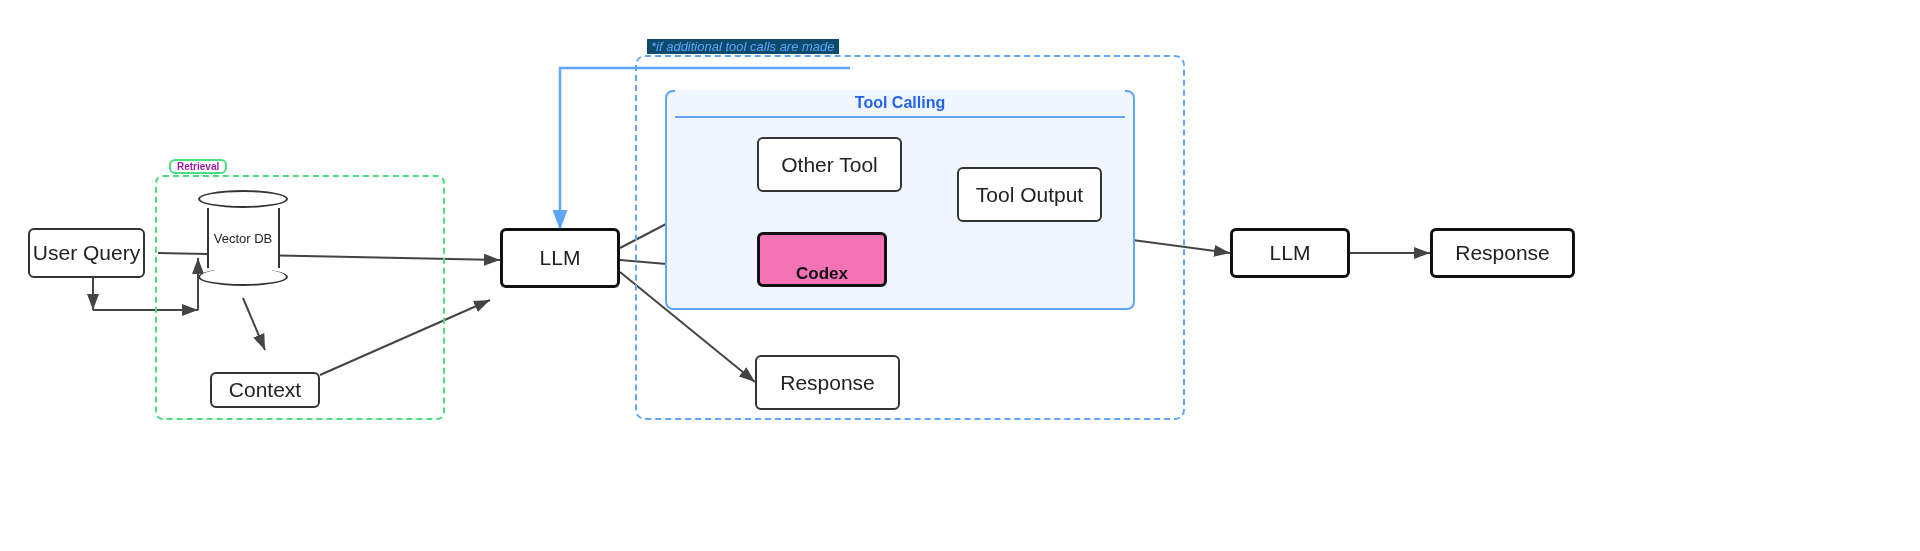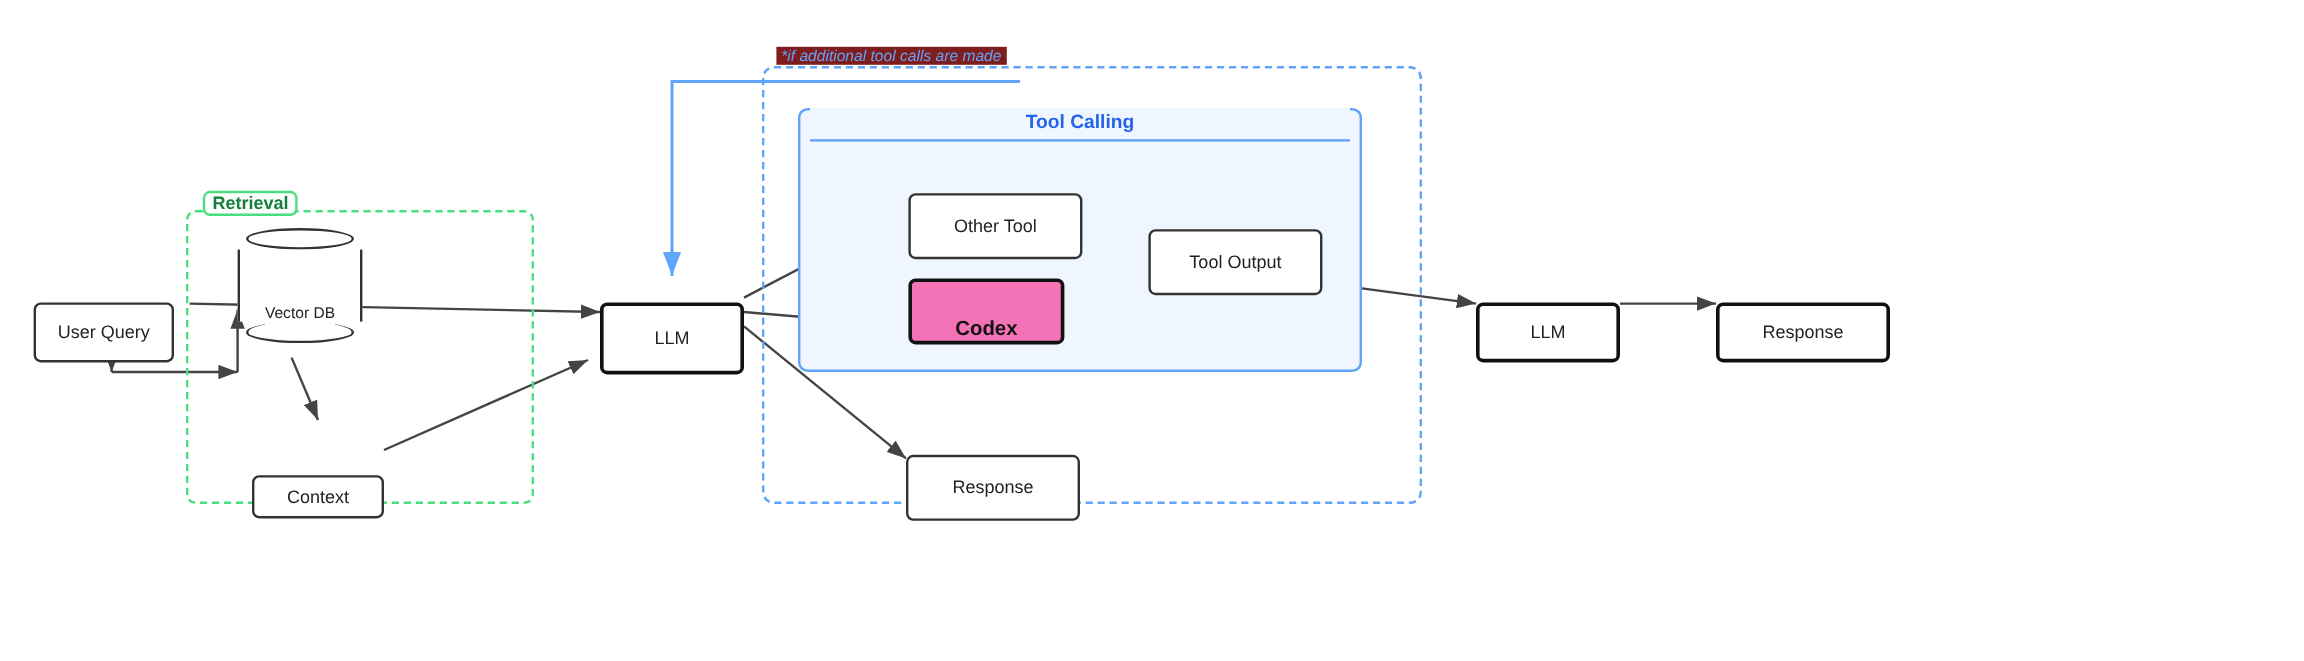--- a/index.html
+++ b/index.html
@@ -78,7 +78,7 @@
       color: #60a5fa;
       font-size: 13px;
       font-style: italic;
-      background: #7f1d1d;
+      background: #0c4a6e;
       padding: 0 4px;
     }
     .tool-calling-inner {

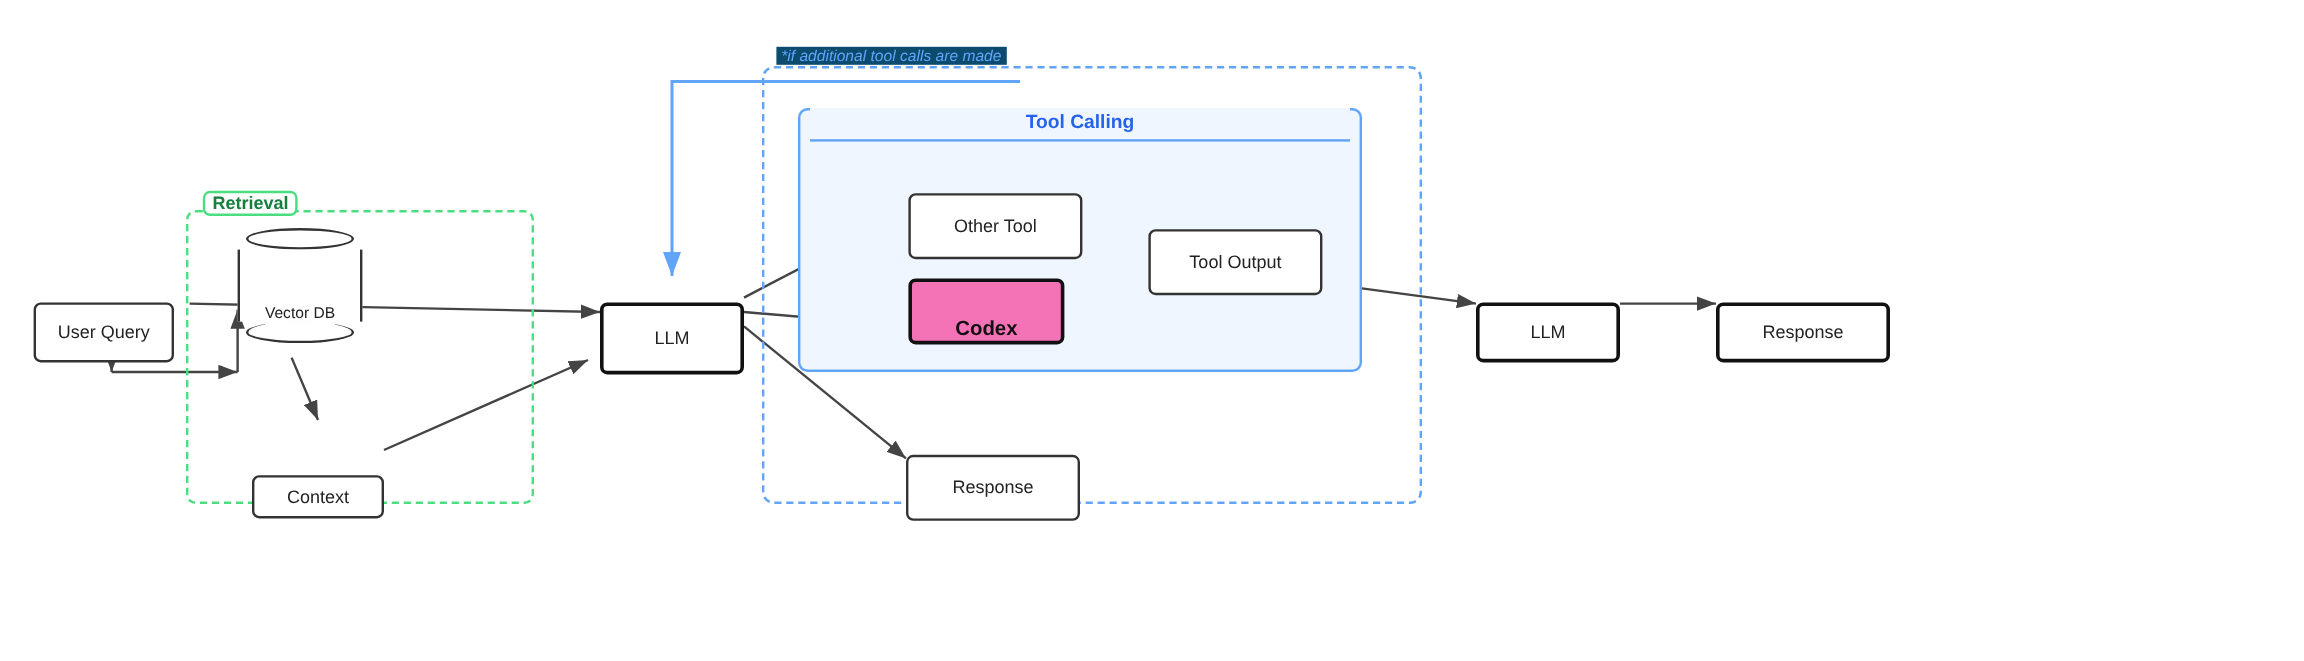--- a/index.html
+++ b/index.html
@@ -58,9 +58,9 @@
       left: 12px;
       background: #fff;
       padding: 0 6px;
-      color: #15803d;
+      color: #a21caf;
       font-weight: 700;
-      font-size: 15px;
+      font-size: 10px;
       border: 2px solid #4ade80;
       border-radius: 6px;
     }

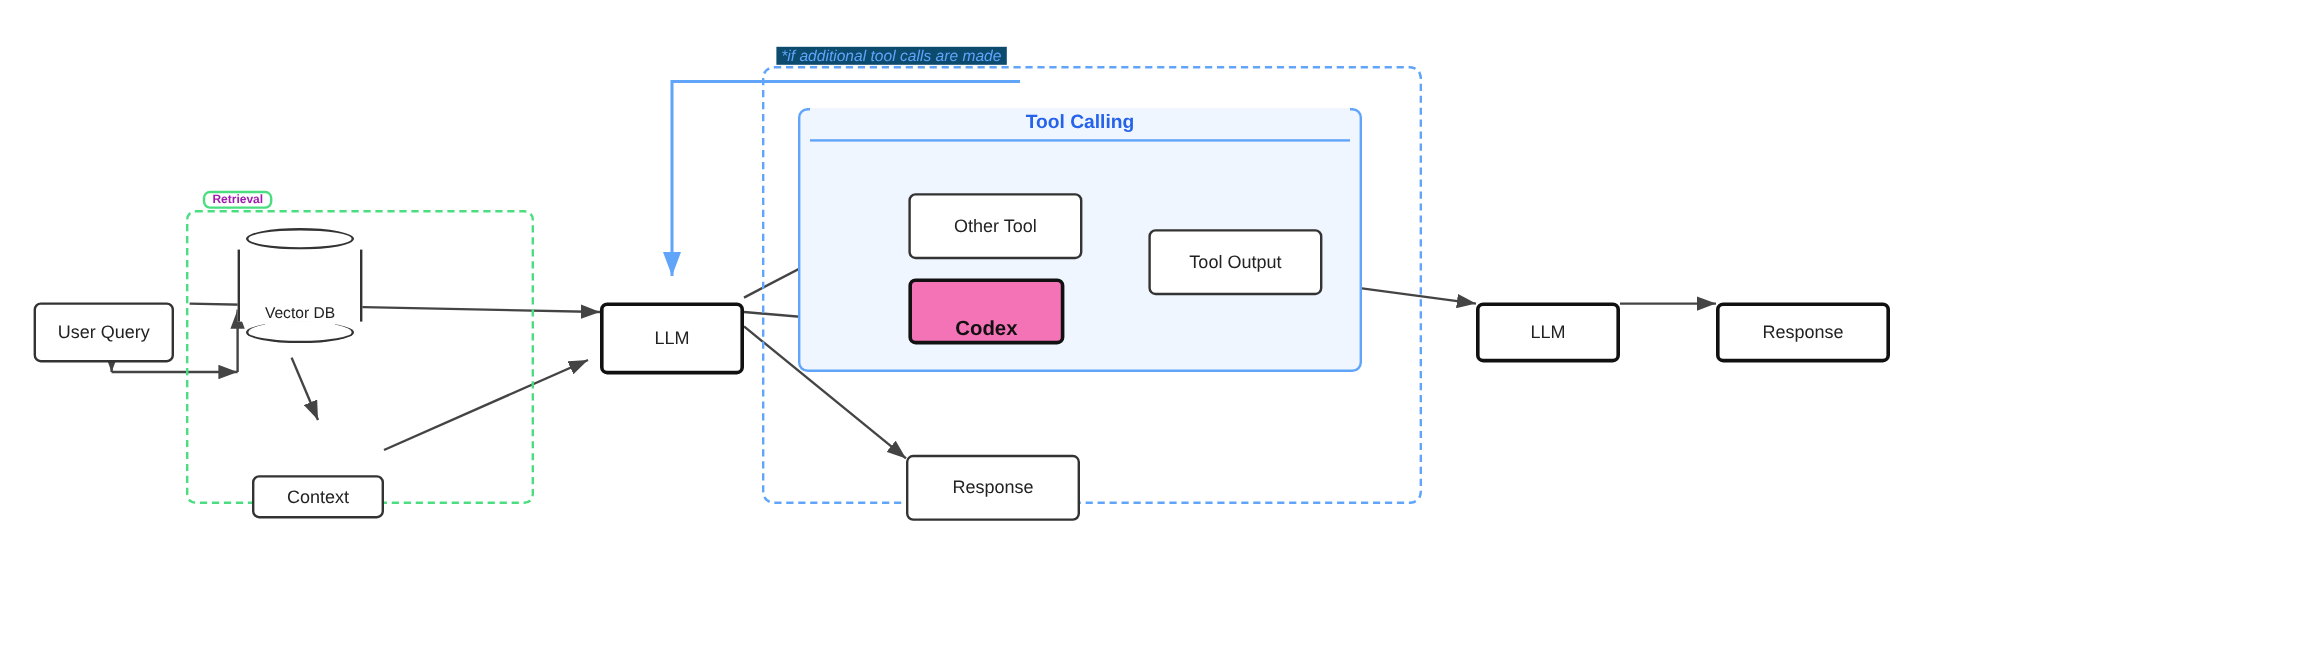--- a/index.html
+++ b/index.html
@@ -24,10 +24,9 @@
       display: flex;
       align-items: center;
       justify-content: center;
-      font-size: 15px;
+      font-size: 21px;
       font-weight: 500;
       color: #222;
-      margin-top: 24px;
     }
     .box-bold {
       border-width: 3px;

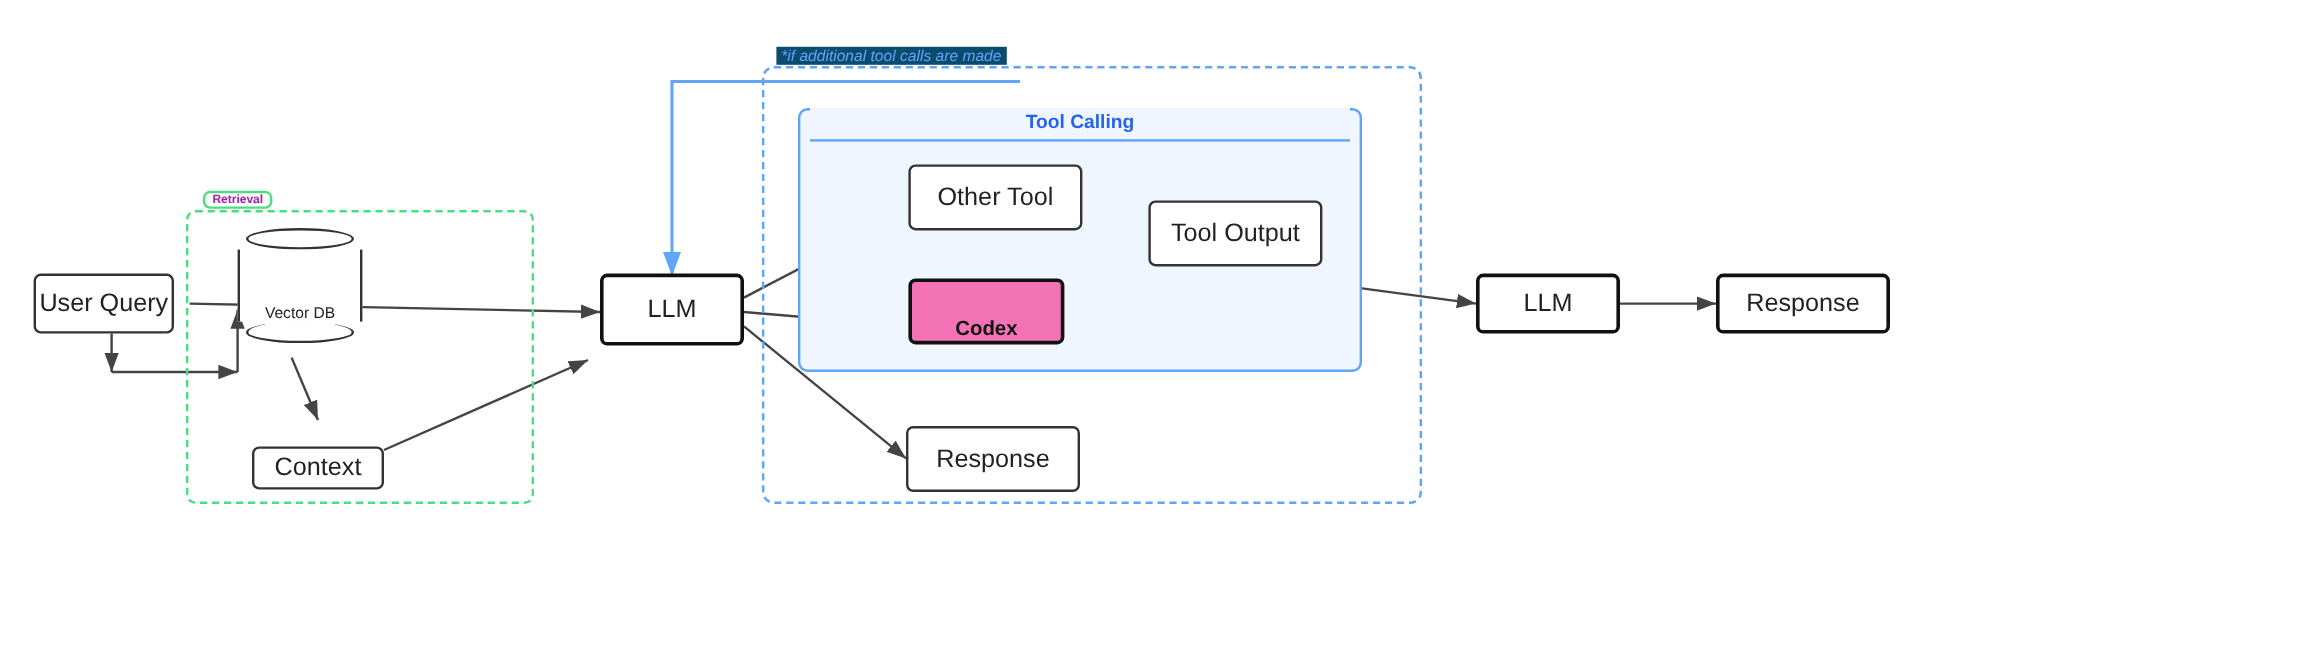--- a/index.html
+++ b/index.html
@@ -107,13 +107,13 @@
       justify-content: center;
     }
     .cylinder-body {
-      width: 104px;
+      width: 73px;
       height: 60px;
       background: #fff;
       border-left: 2px solid #333;
       border-right: 2px solid #333;
       display: flex;
-      align-items: flex-end;
+      align-items: center;
       justify-content: center;
       font-size: 13px;
       color: #222;

